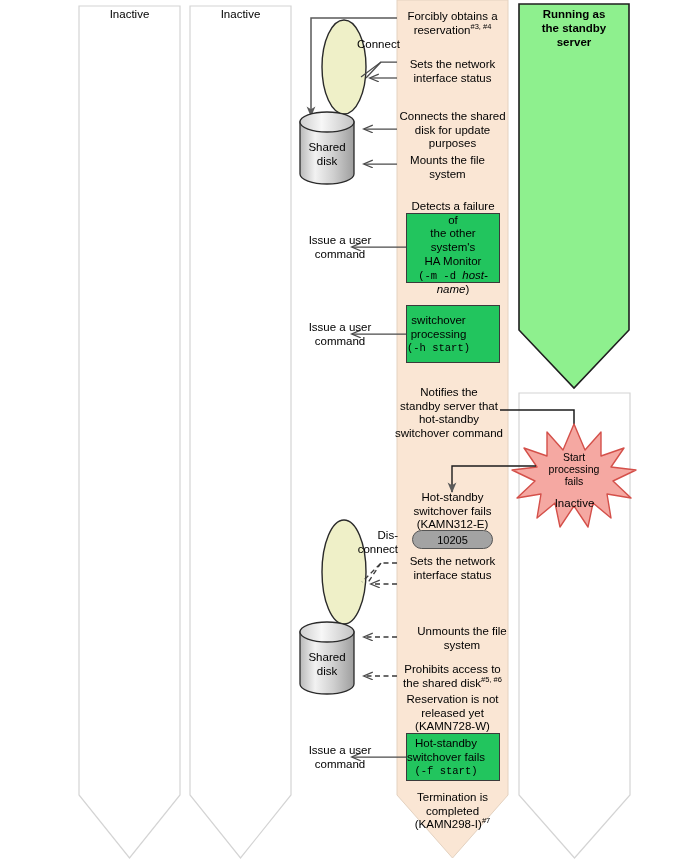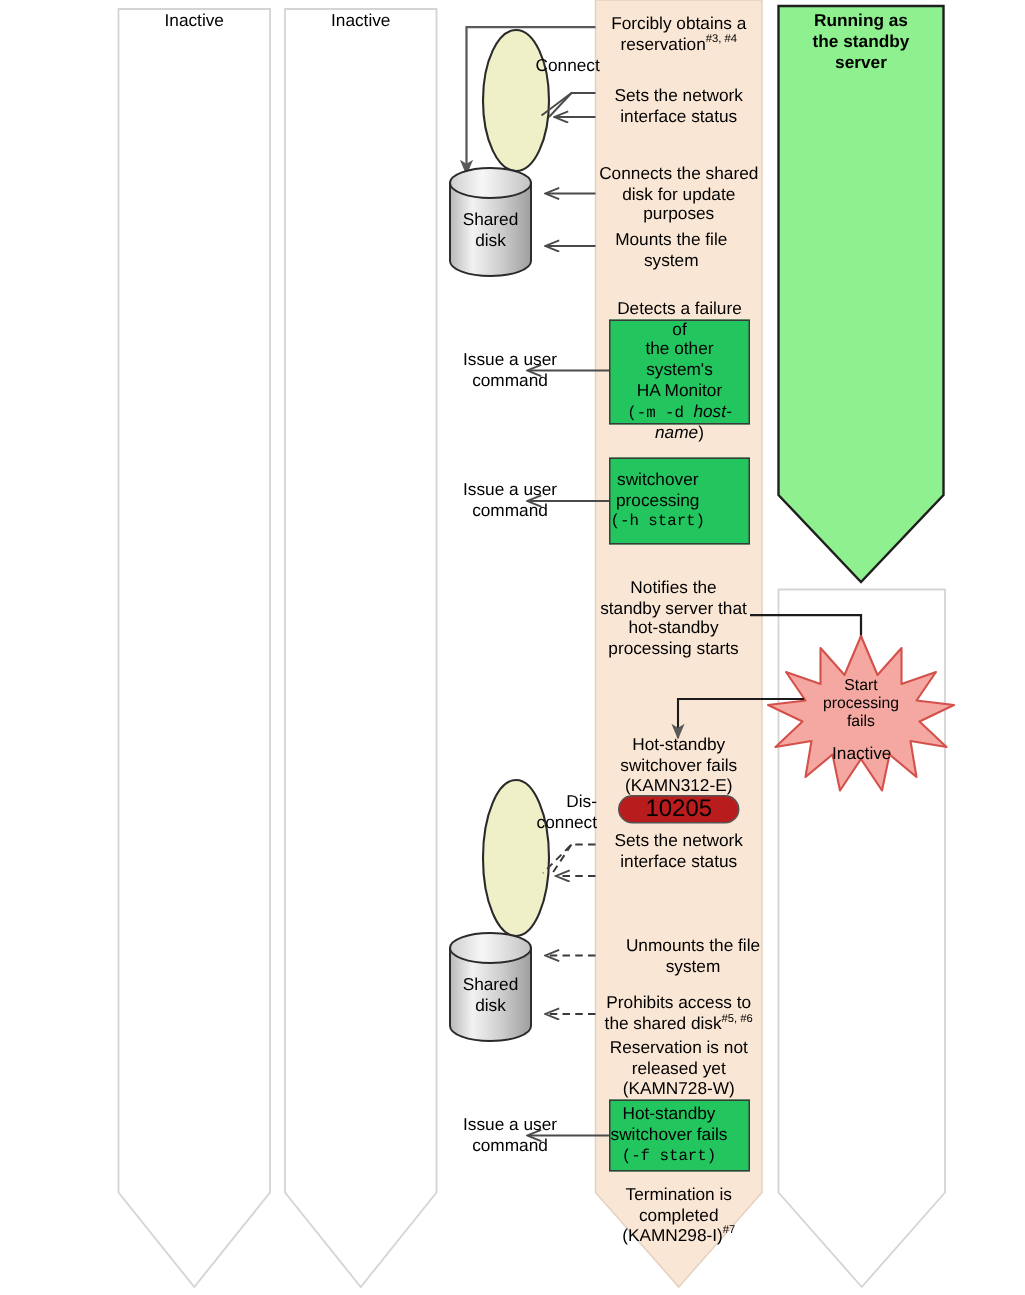--- a/index.html
+++ b/index.html
@@ -191,7 +191,7 @@
     <div>Notifies the</div>
     <div>standby server that</div>
     <div>hot-standby</div>
-    <div>processing starts</div>
+    <div>switchover command</div>
   </div>
 
   <div class="txt" style="left:397px;top:491px;width:111px;">

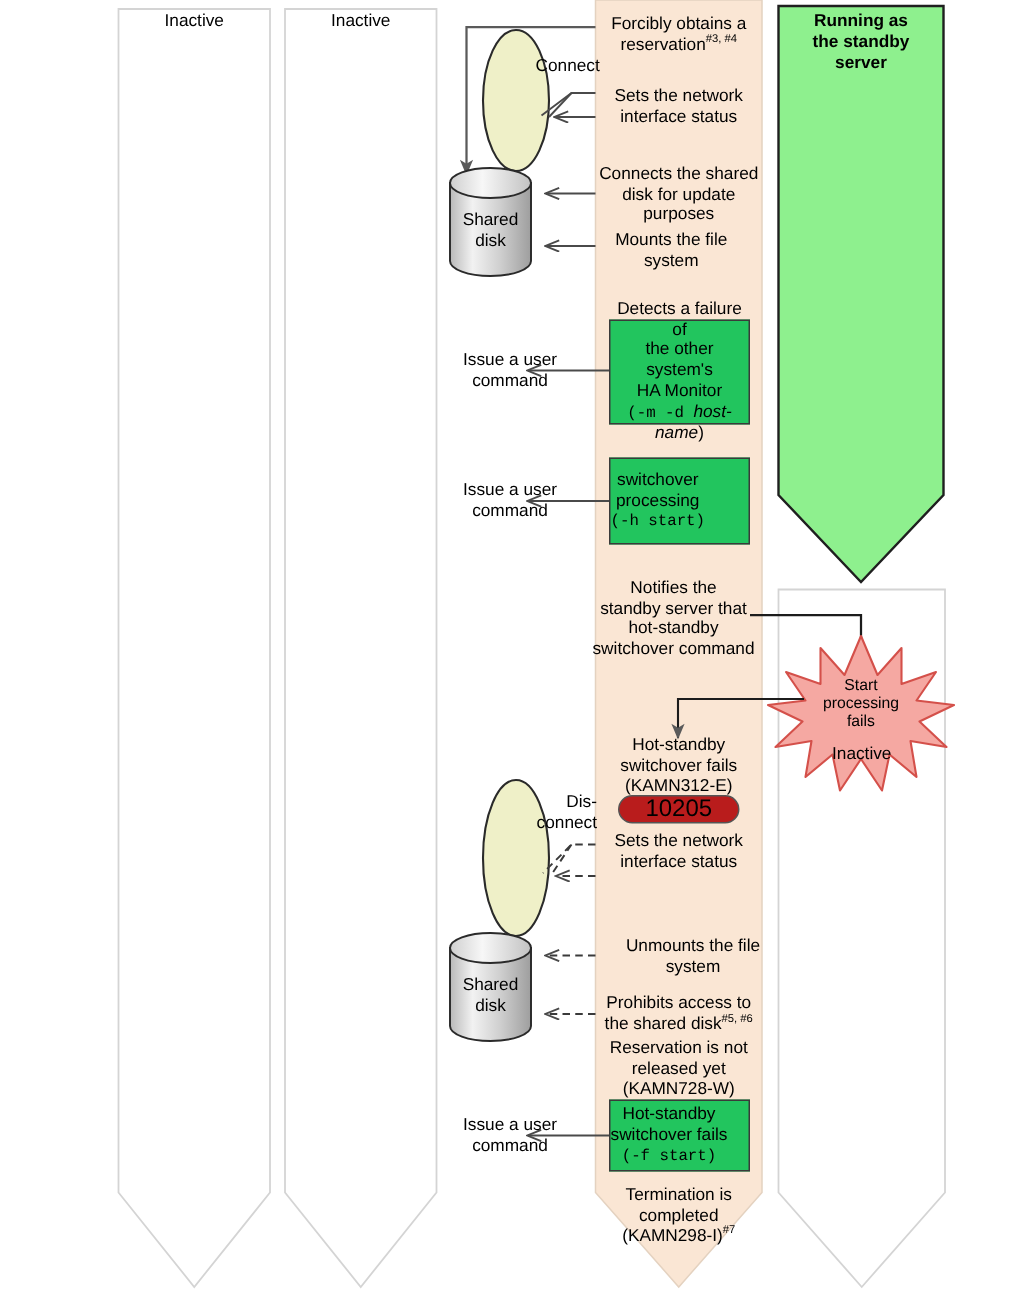--- a/index.html
+++ b/index.html
@@ -22,7 +22,7 @@
   }
   .pill{
     position:absolute;box-sizing:border-box;border:1.2px solid #555;border-radius:11px;
-    background:#b91c1c;text-align:left;font-size:16px;color:#000;
+    background:#a3a3a3;text-align:left;font-size:11px;color:#000;
     display:flex;align-items:center;justify-content:center;
   }
   .starTxt{position:absolute;text-align:center;font-size:10.5px;line-height:1.16;color:#000;}

